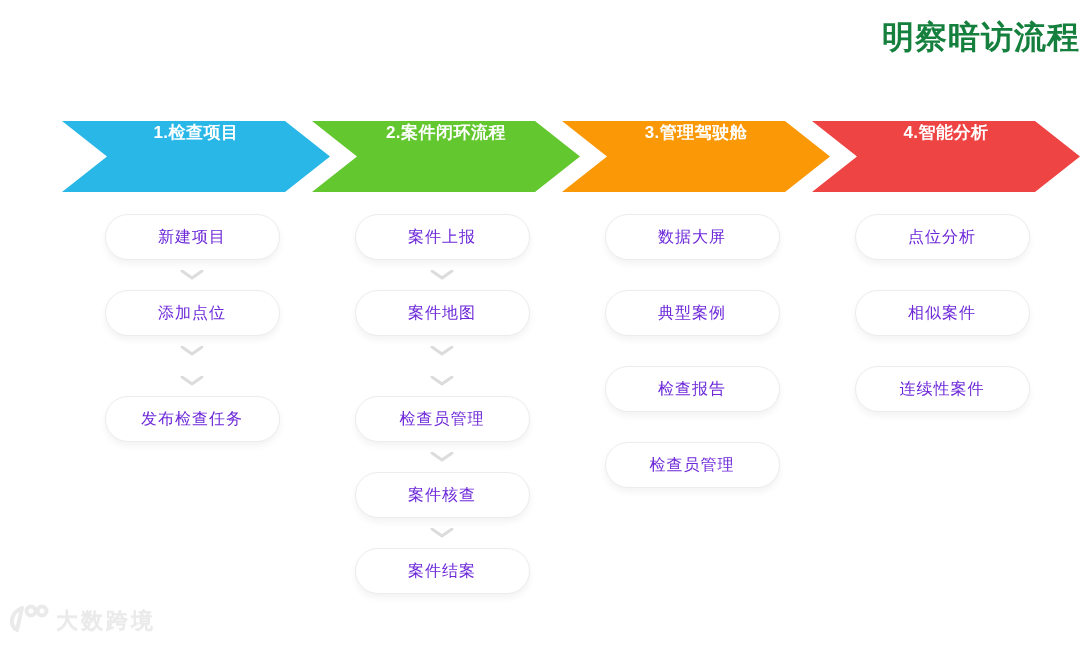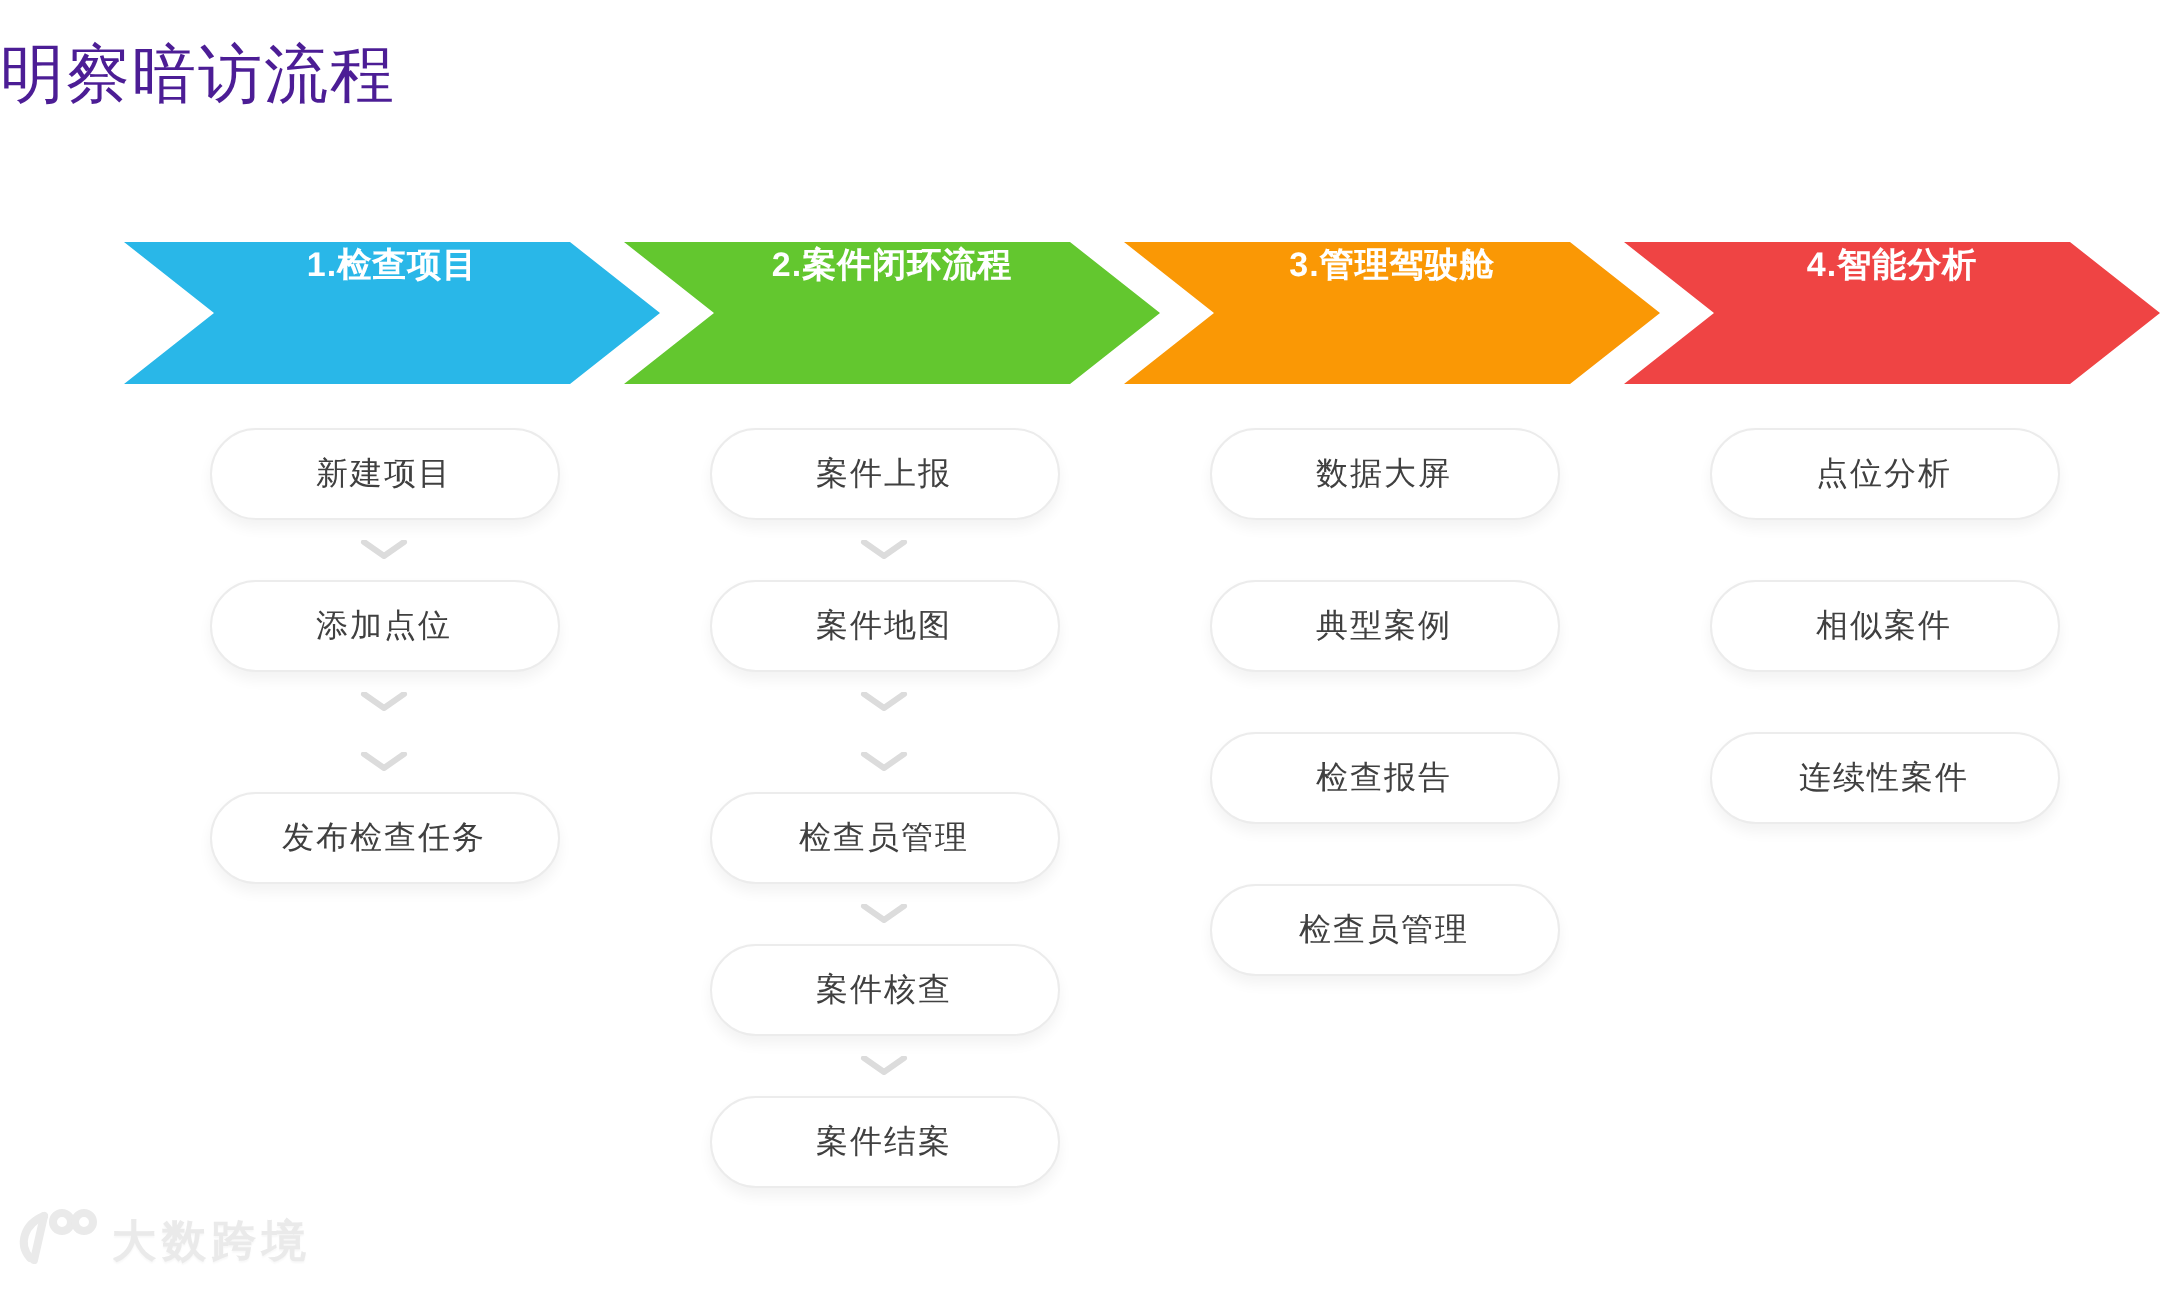--- a/index.html
+++ b/index.html
@@ -9,8 +9,8 @@
   }
   
   .title{
-    position:absolute;top:16px;left:0;width:1080px;text-align:left;
-    font-size:32px;font-weight:normal;color:#4c1d95;letter-spacing:1px;
+    position:absolute;top:16px;left:0;width:1080px;text-align:right;
+    font-size:32px;font-weight:bold;color:#15803d;letter-spacing:1px;
   }
   
   .arrow{

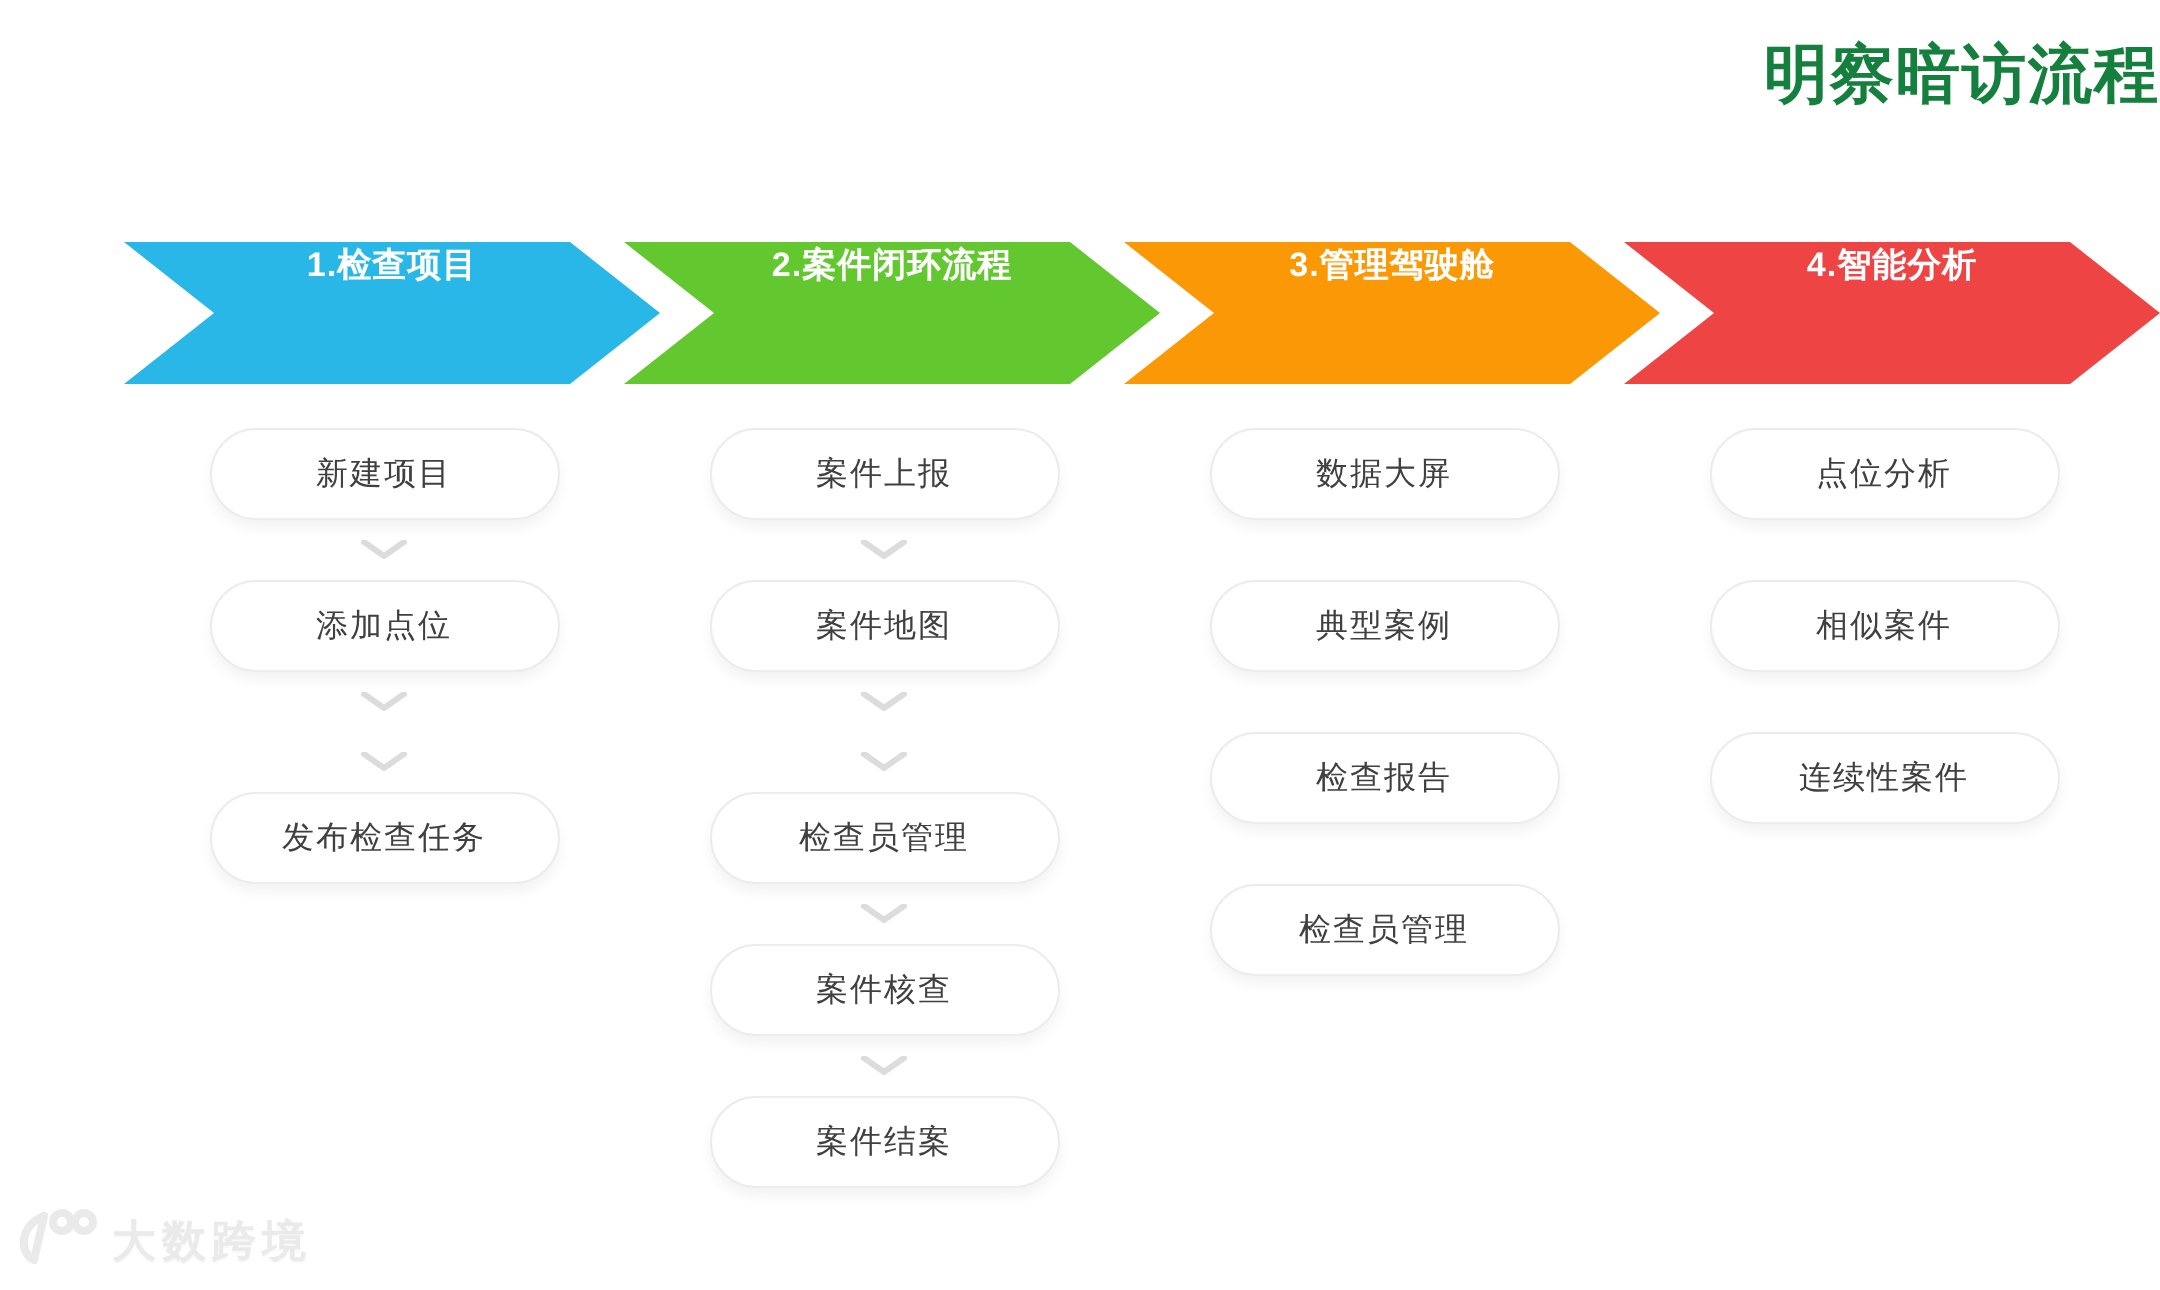--- a/index.html
+++ b/index.html
@@ -36,7 +36,7 @@
     background:#fff;border:1px solid #ececec;border-radius:23px;
     box-shadow:0 4px 7px rgba(0,0,0,0.05);
     display:flex;align-items:center;justify-content:center;
-    font-size:16px;color:#404040;letter-spacing:1px;
+    font-size:16px;color:#6d28d9;letter-spacing:1px;
   }
   .gap{height:30px;width:175px;}
   .chev{

